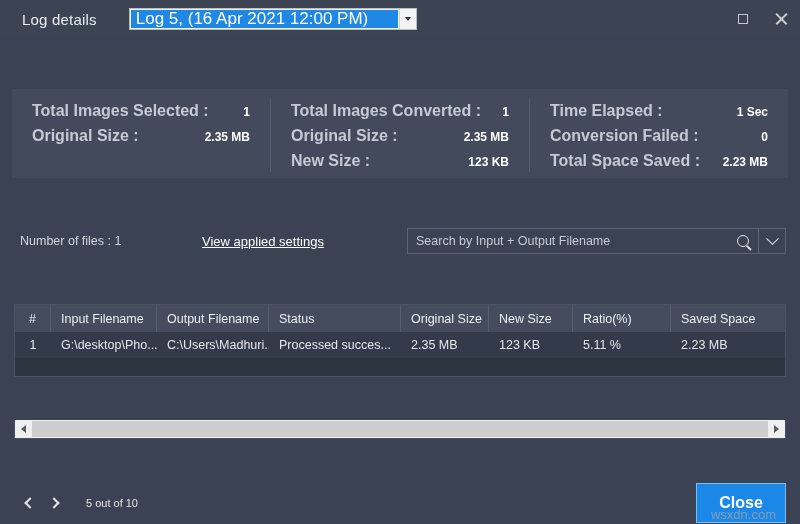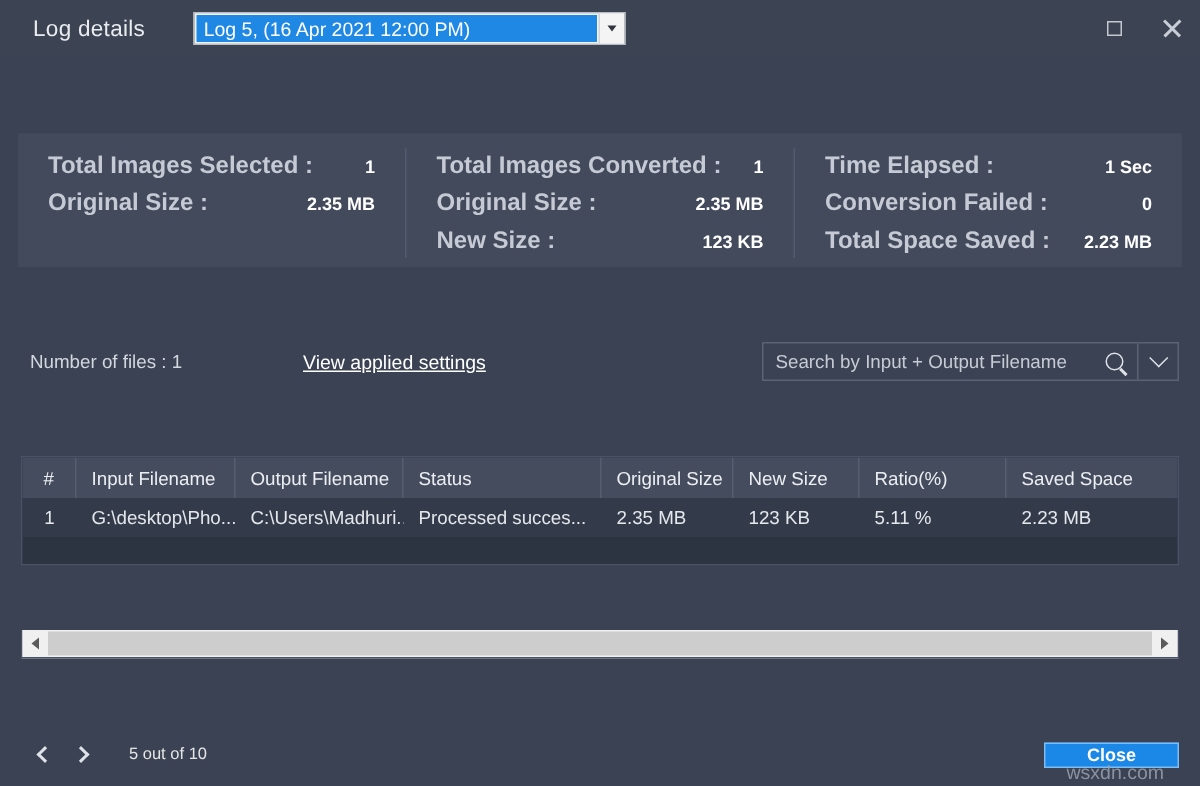--- a/index.html
+++ b/index.html
@@ -62,7 +62,7 @@
     margin: 1px;
   }
   .log-combo-field span {
-    font-size: 13px;
+    font-size: 17px;
     color: #ffffff;
     white-space: nowrap;
   }

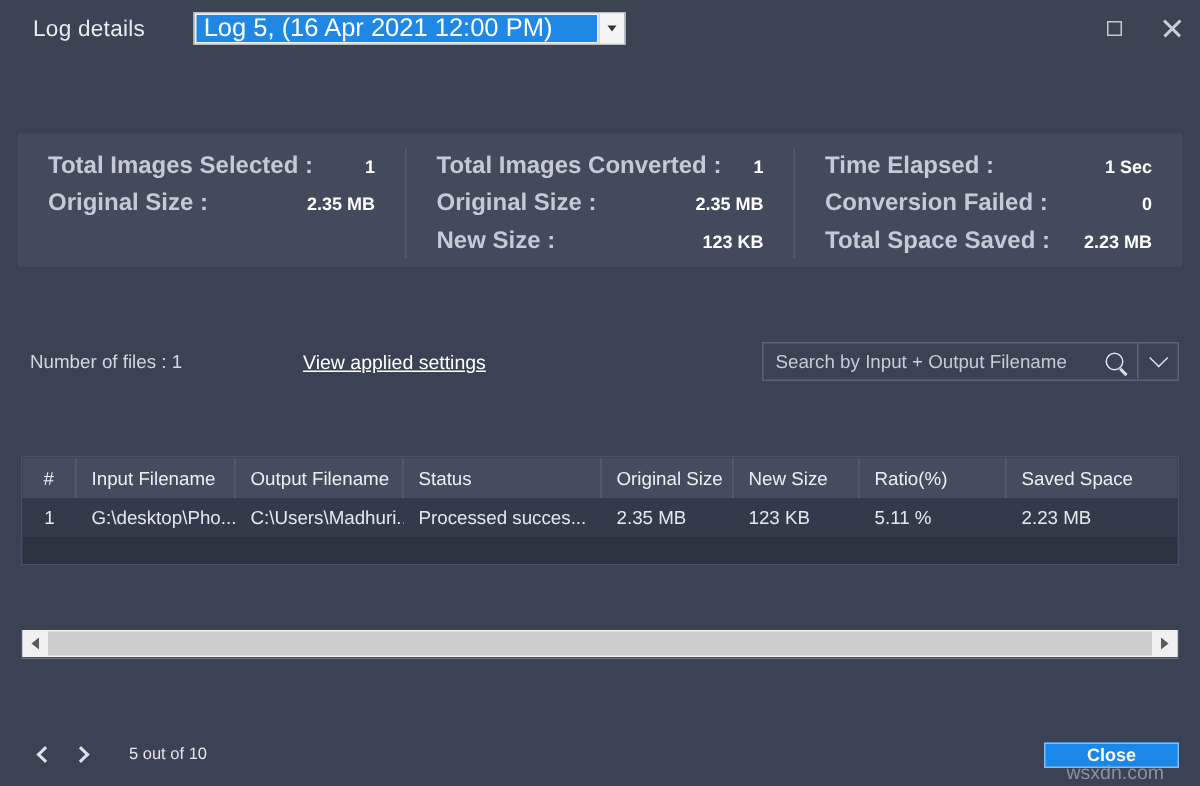--- a/index.html
+++ b/index.html
@@ -173,7 +173,7 @@
   .searchbox {
     position: absolute;
     right: 14px;
-    width: 278px;
+    width: 379px;
     height: 26px;
     background: #3a4253;
     border: 1px solid #5a6274;

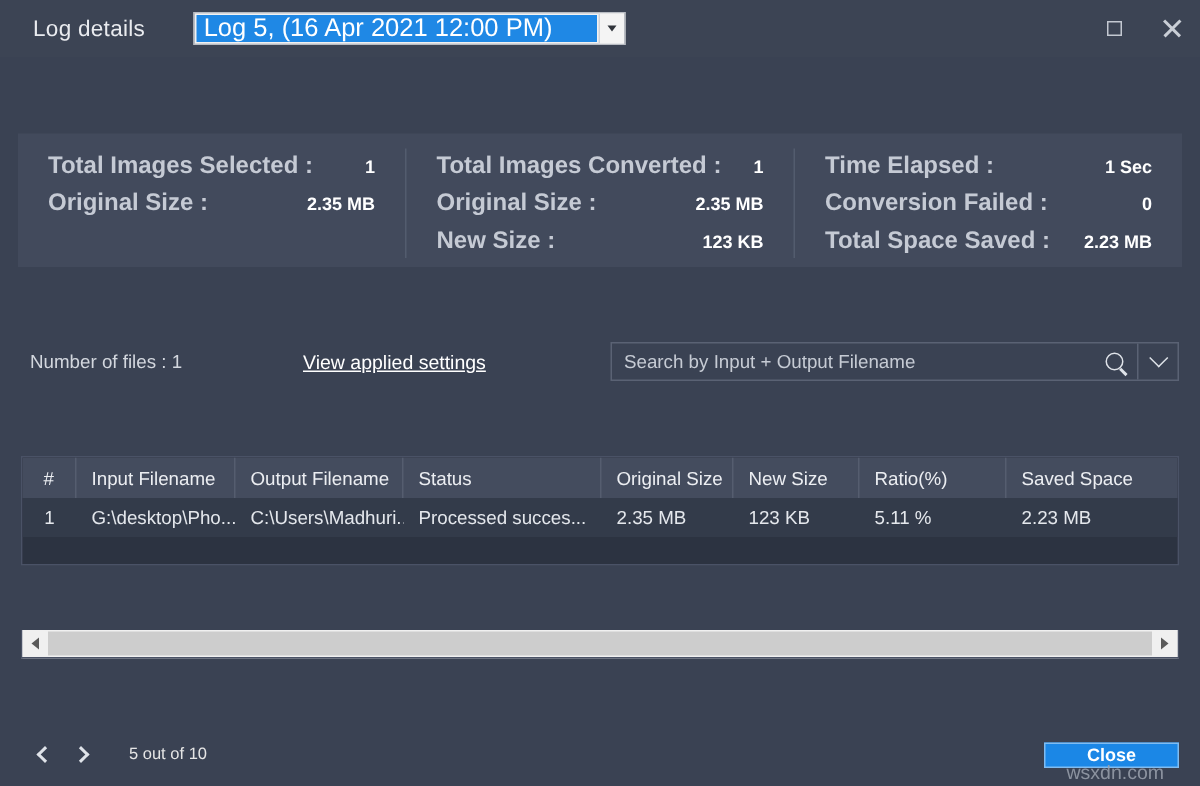--- a/index.html
+++ b/index.html
@@ -358,12 +358,12 @@
     position: absolute;
     right: 14px;
     width: 90px;
-    height: 17px;
+    height: 40px;
     background: #1b87e6;
     border: 1px solid #7fbcf2;
     color: #ffffff;
     font-family: "Liberation Sans", sans-serif;
-    font-size: 12px;
+    font-size: 16px;
     font-weight: bold;
     display: flex;
     align-items: center;

